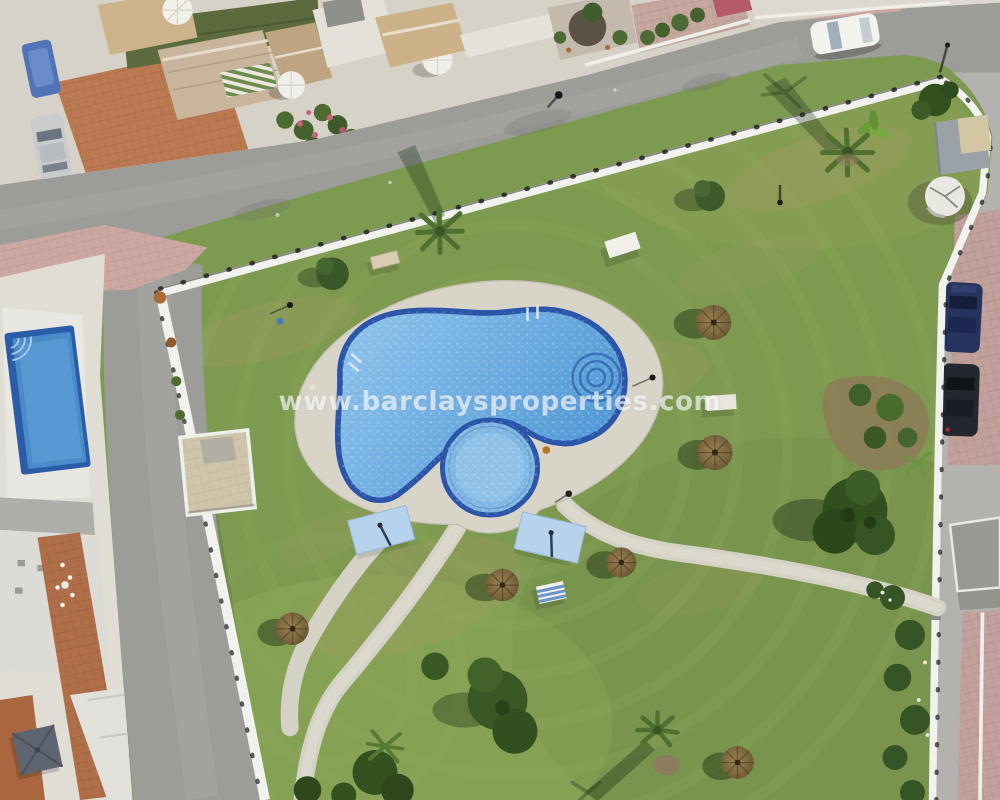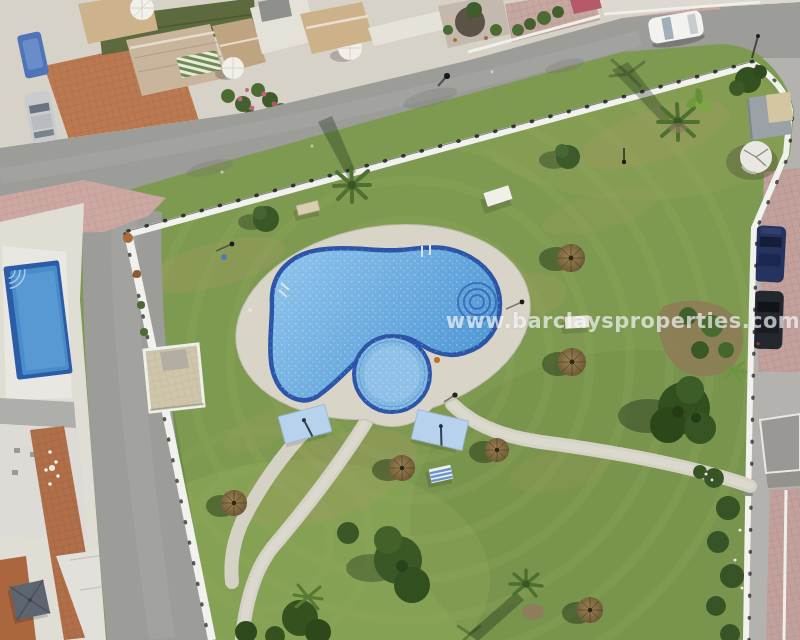--- a/index.html
+++ b/index.html
@@ -544,7 +544,7 @@
 </g>
 </svg>
 
-<div class="watermark" style="opacity: 0.8; text-align: right;">www.barclaysproperties.com</div>
+<div class="watermark" style="opacity: 0.8;">www.barclaysproperties.com</div>
 </div>
 
 </body></html>

